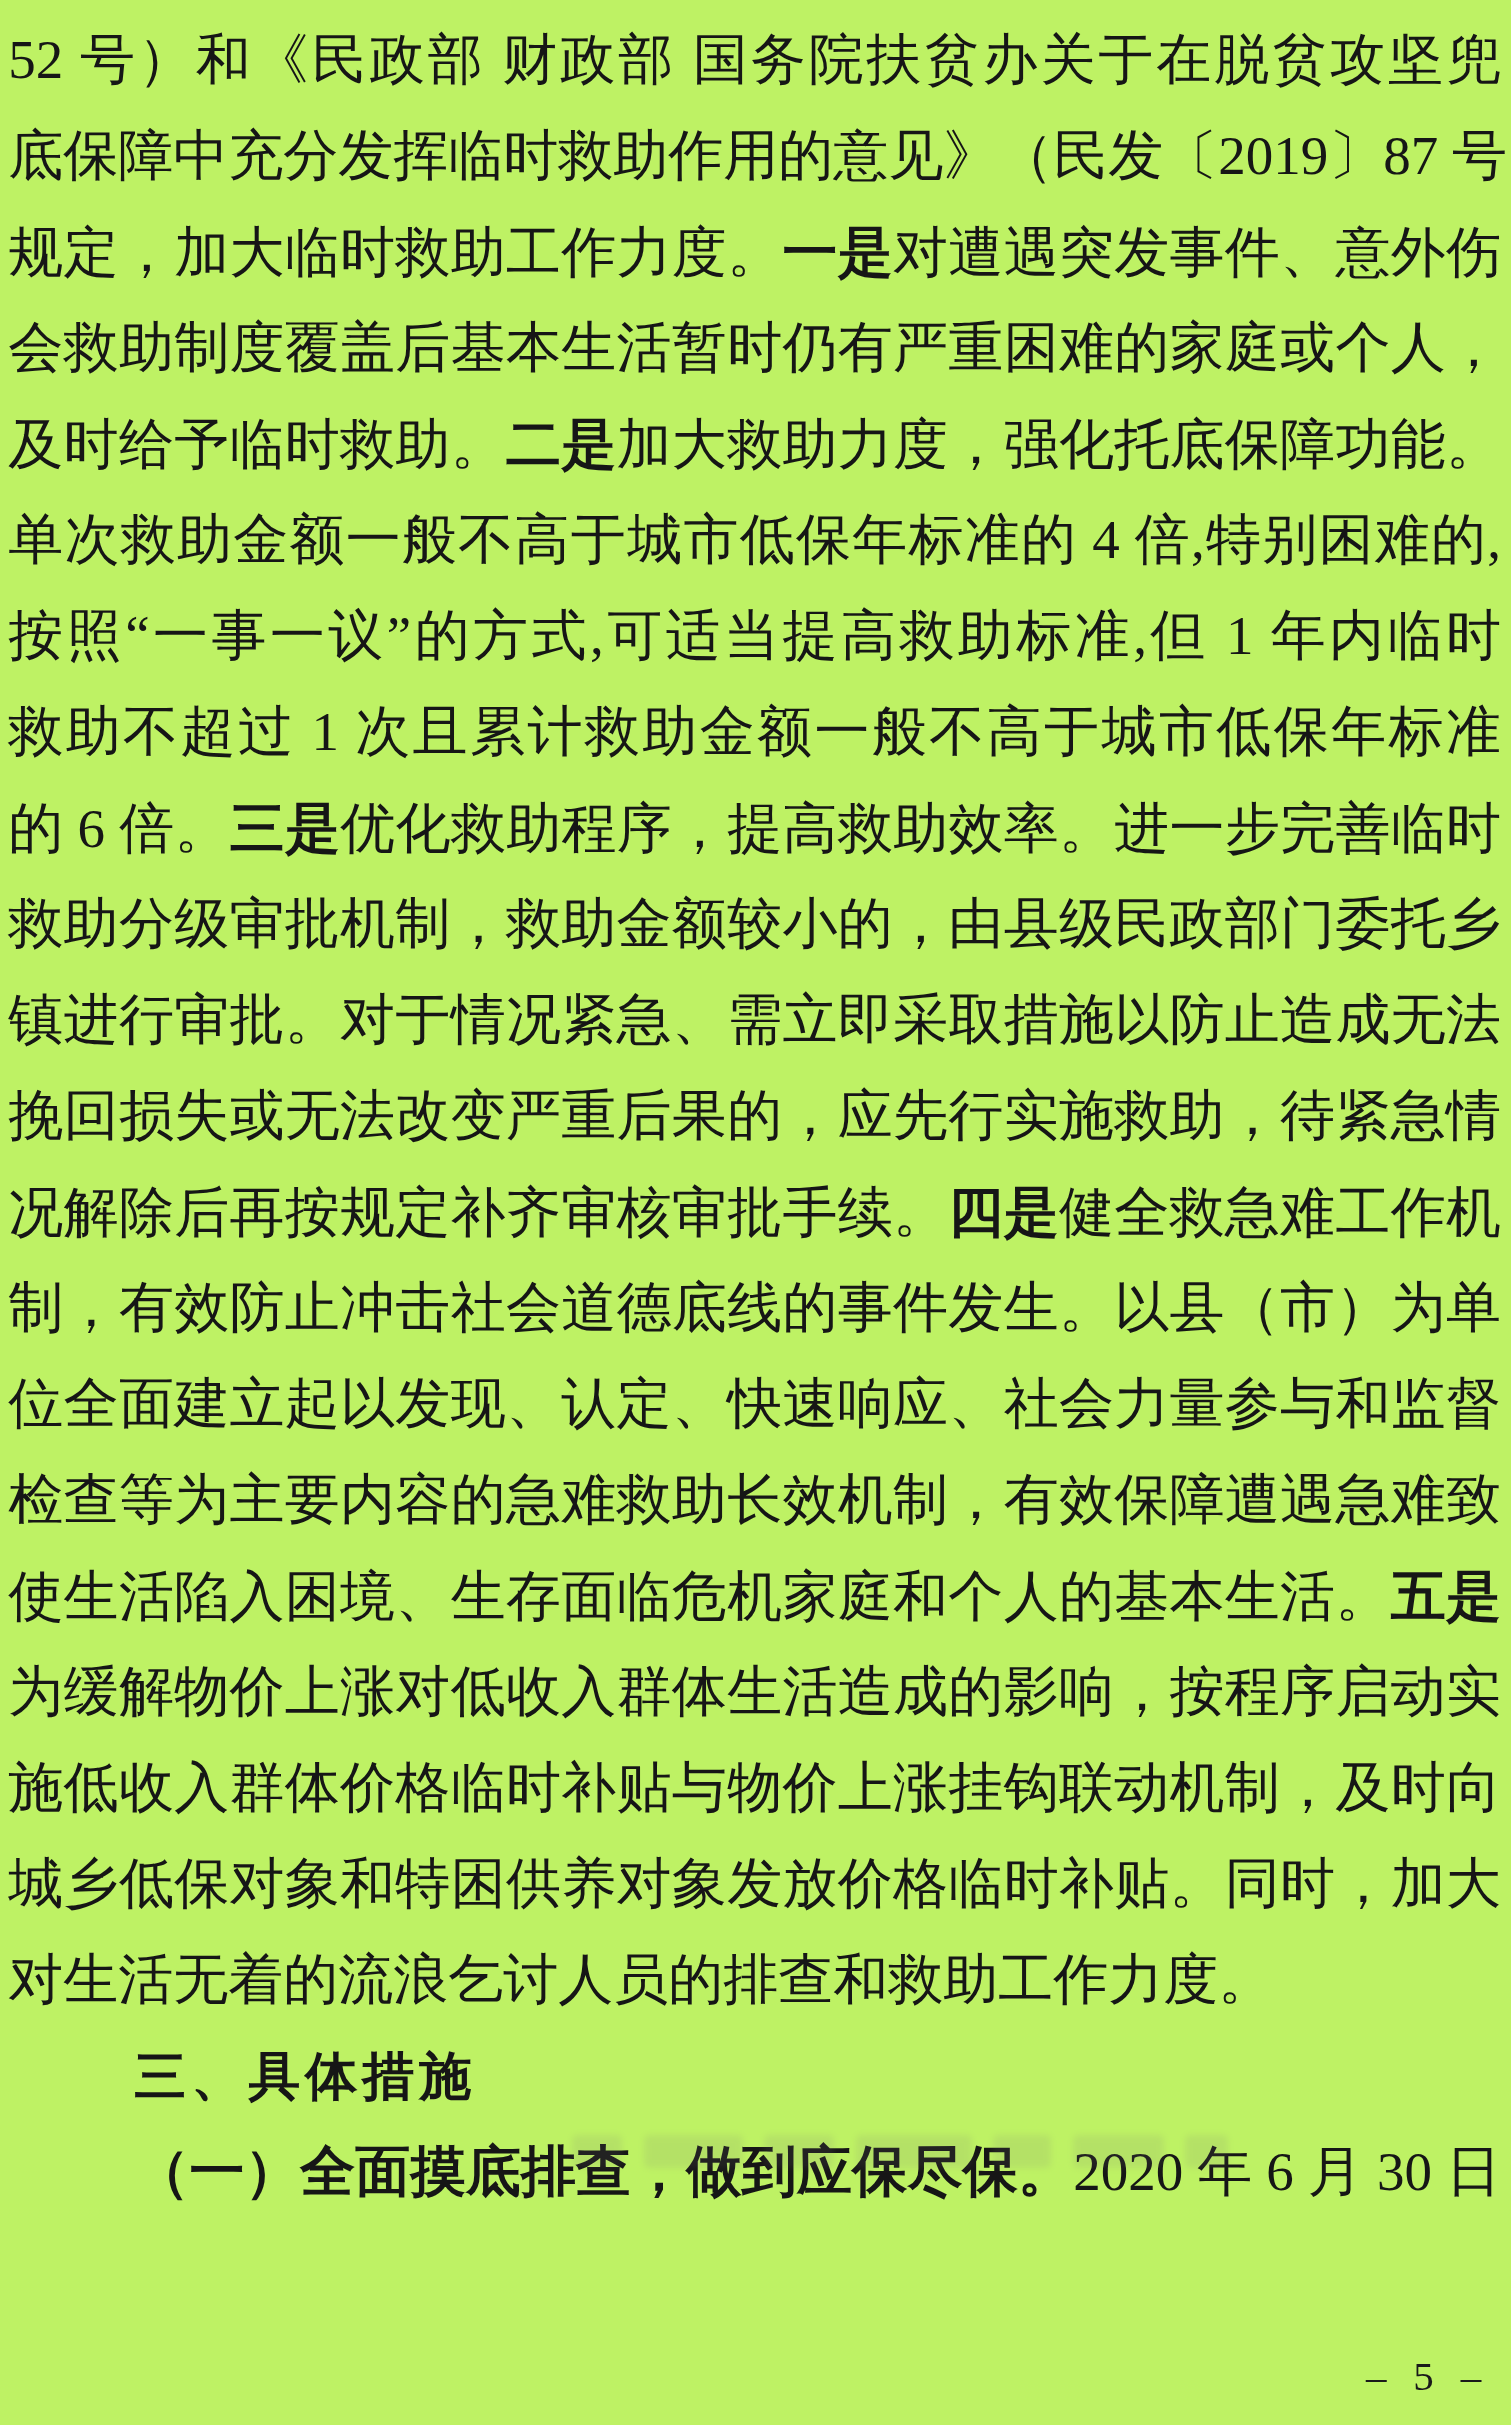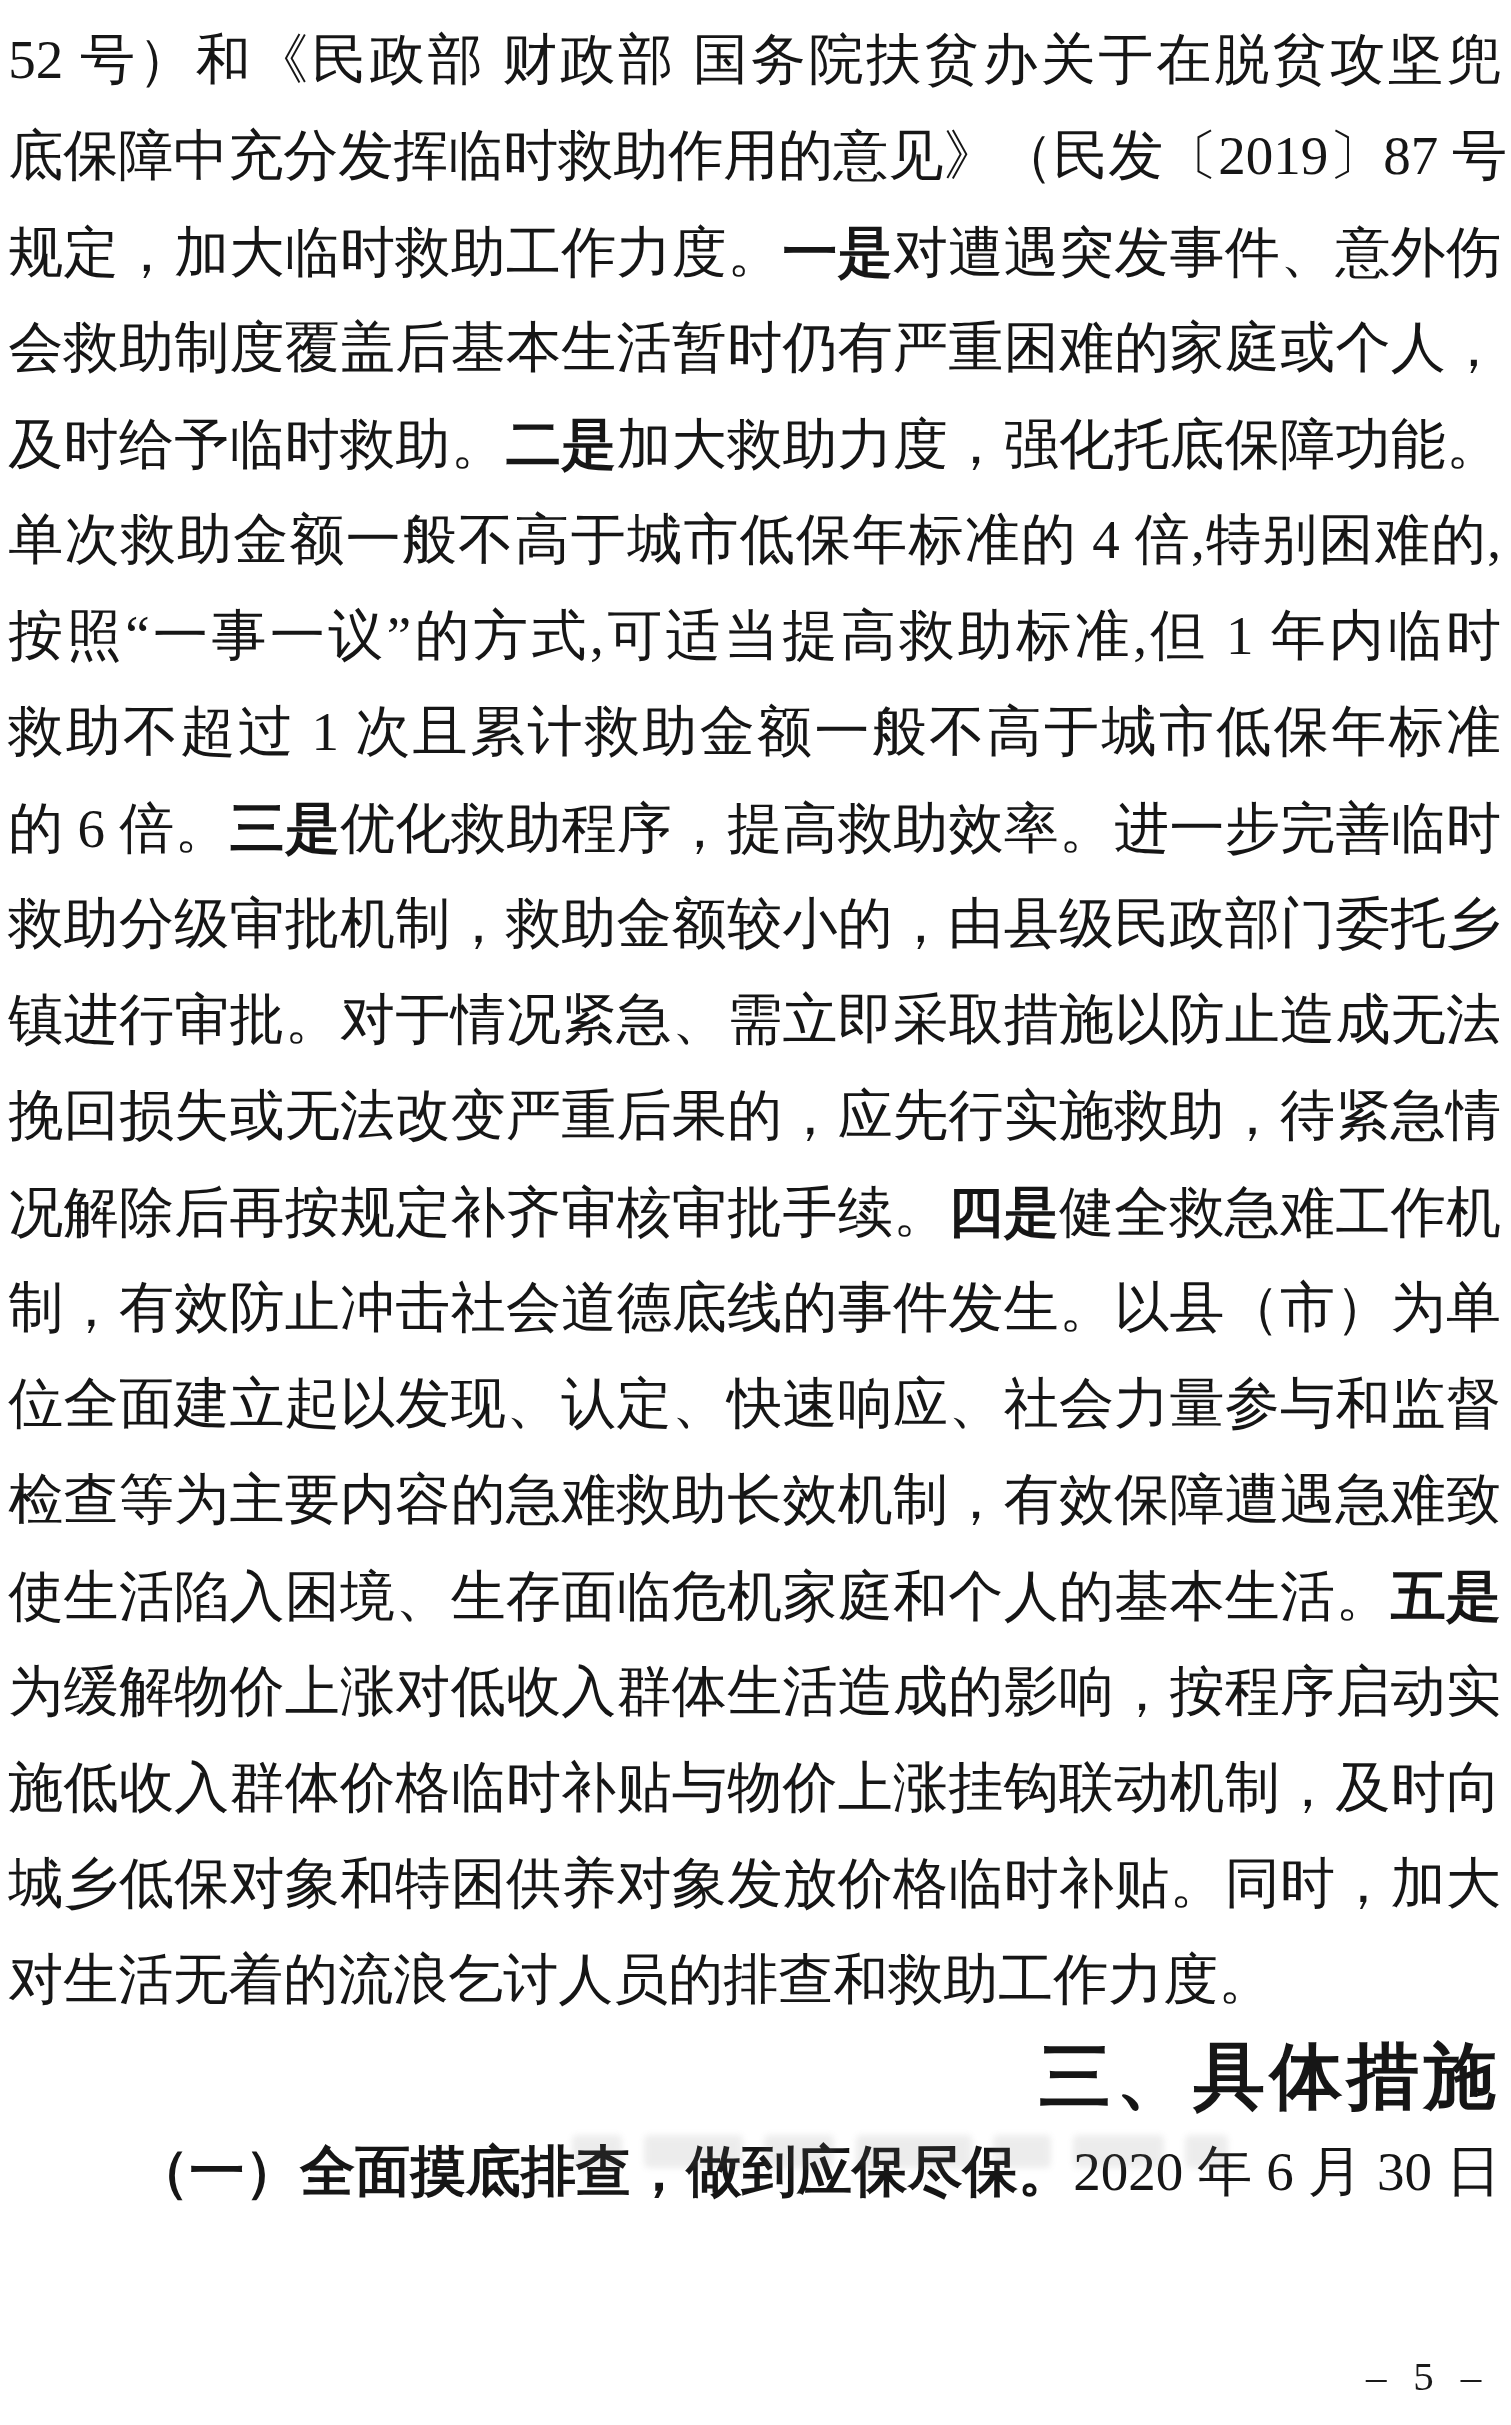--- a/index.html
+++ b/index.html
@@ -7,7 +7,7 @@
     position:relative;
     width:1511px;height:2426px;
     margin:0 auto;
-    background:#ffffff;
+    background:#bef264;
     color:#161616;
     font-family:"Liberation Serif","DejaVu Serif",serif;
     overflow:hidden;

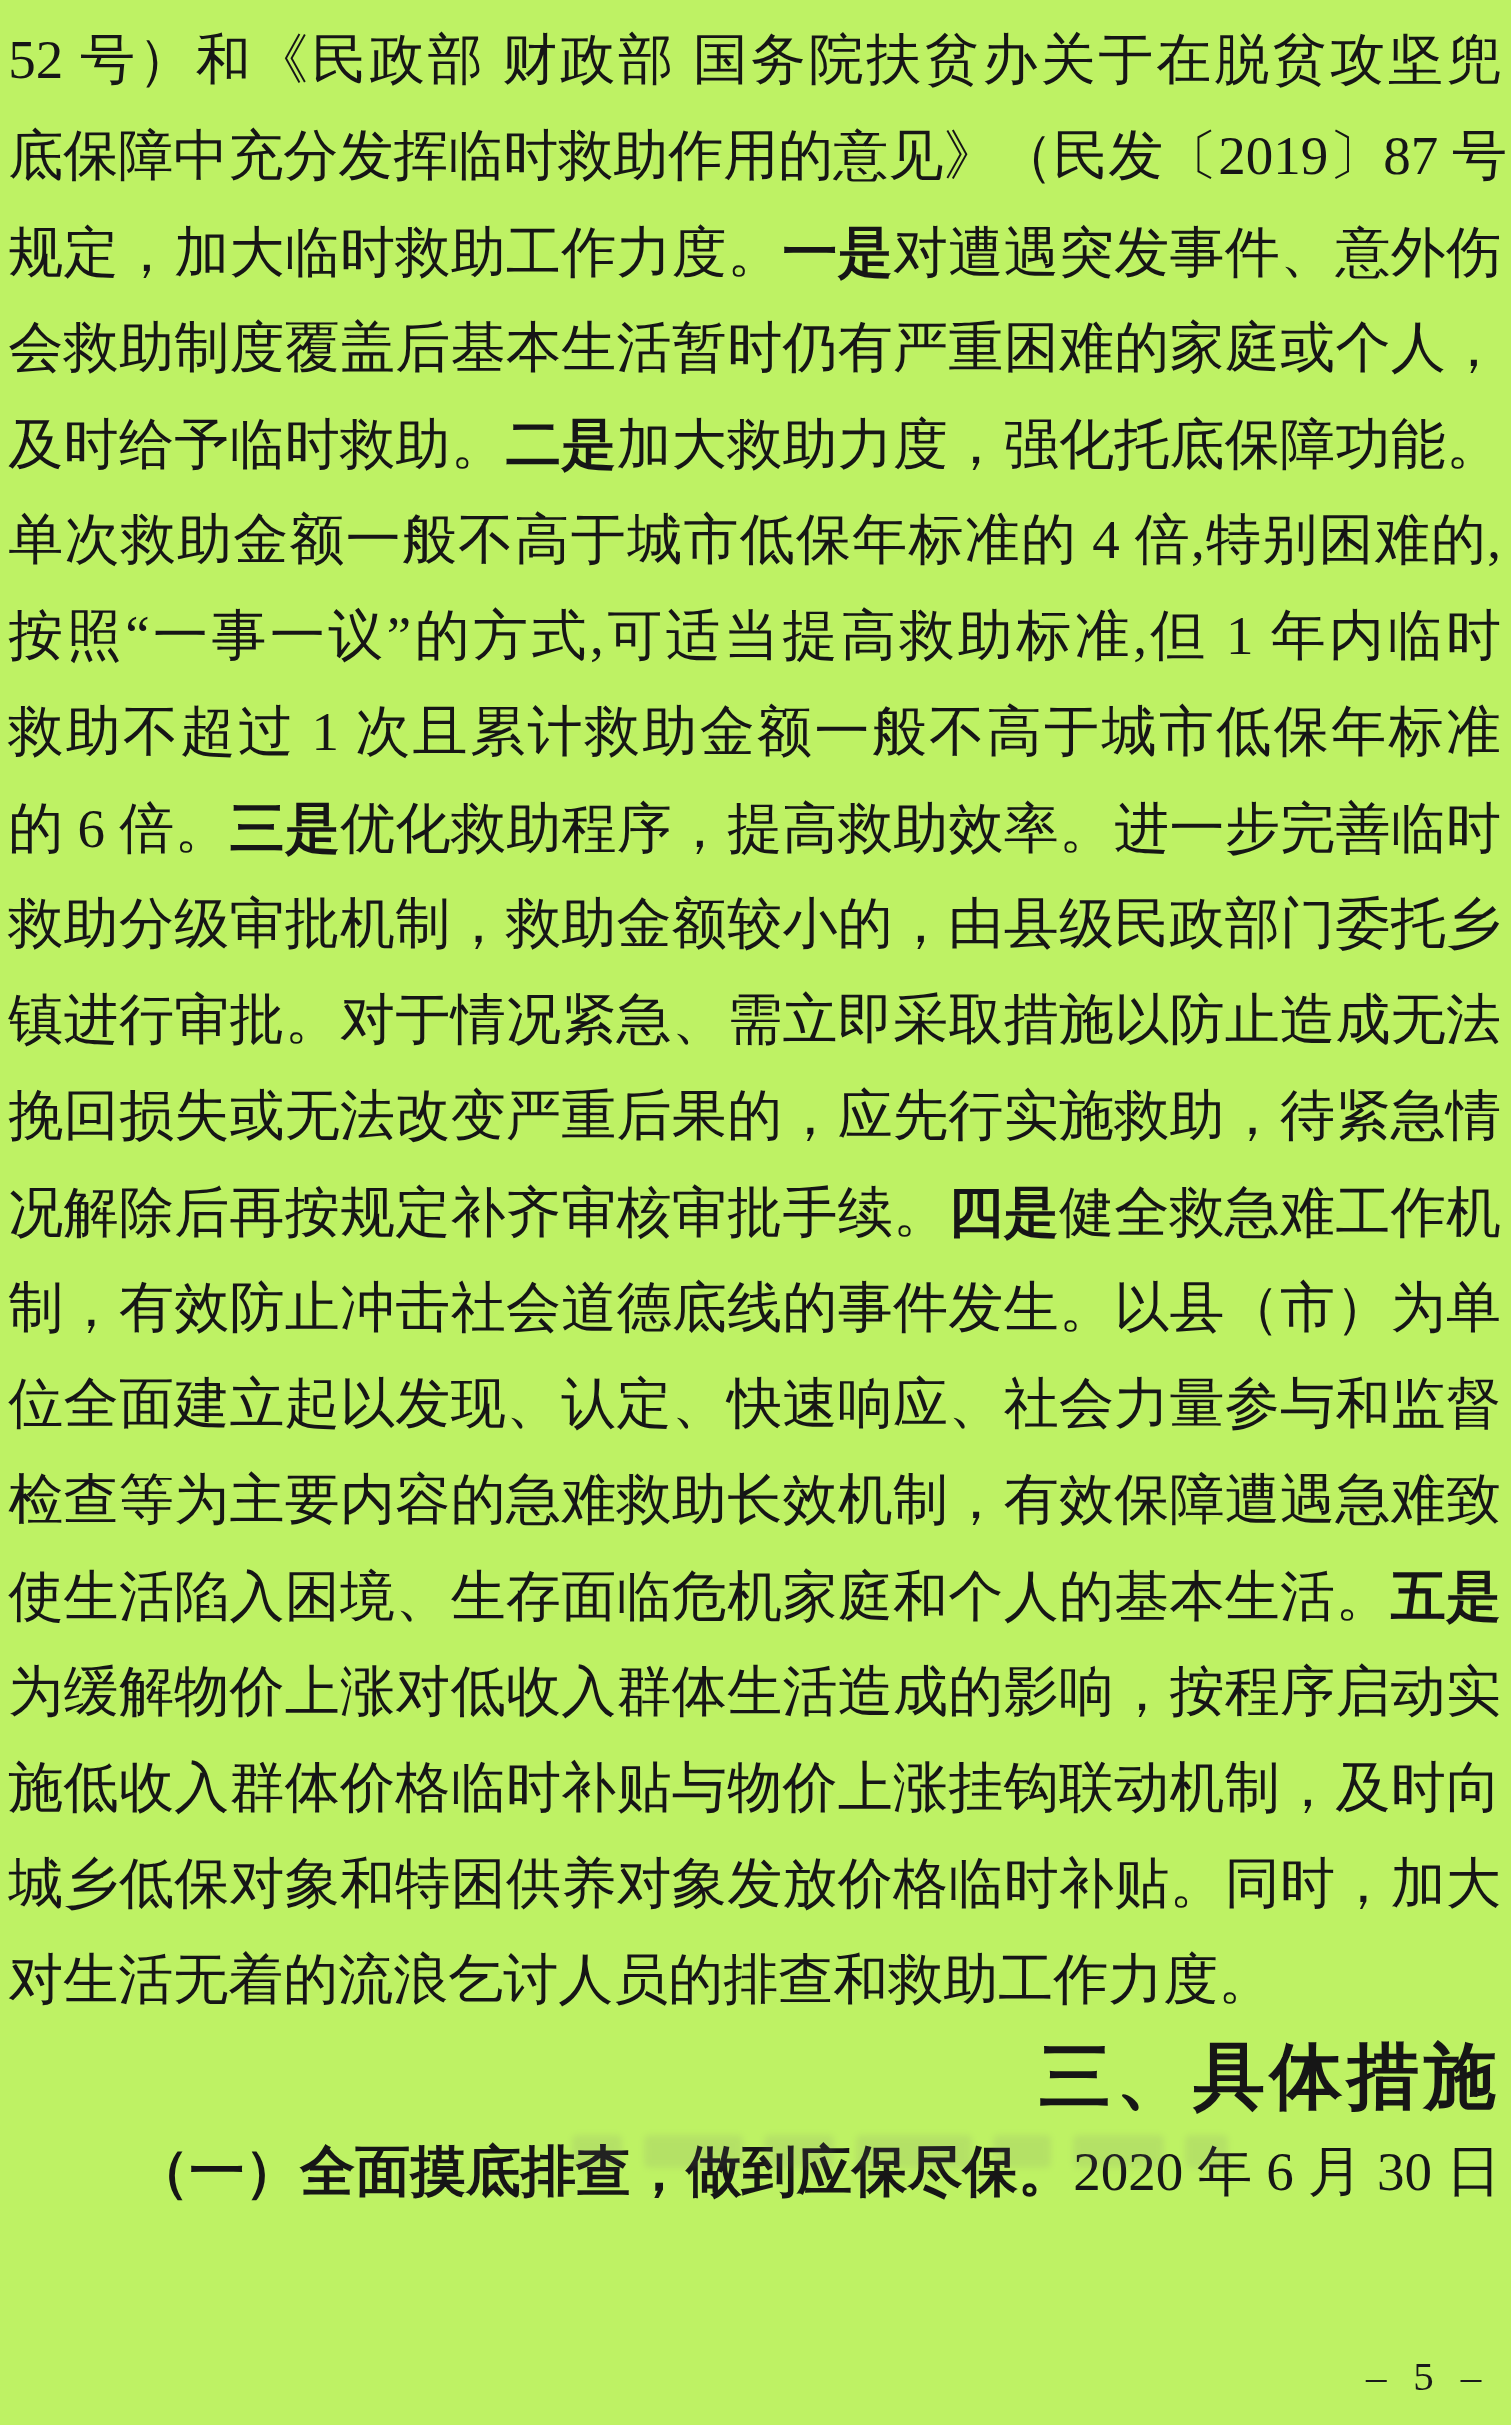--- a/index.html
+++ b/index.html
@@ -39,10 +39,10 @@
     height:96px;
     line-height:96px;
     padding-left:126px;
-    font-size:72px;
+    font-size:52px;
     font-weight:700;
     font-family:"Liberation Sans","DejaVu Sans",sans-serif;
-    text-align:right;
+    text-align:left;
     letter-spacing:5px;
   }
   .sub-row{

